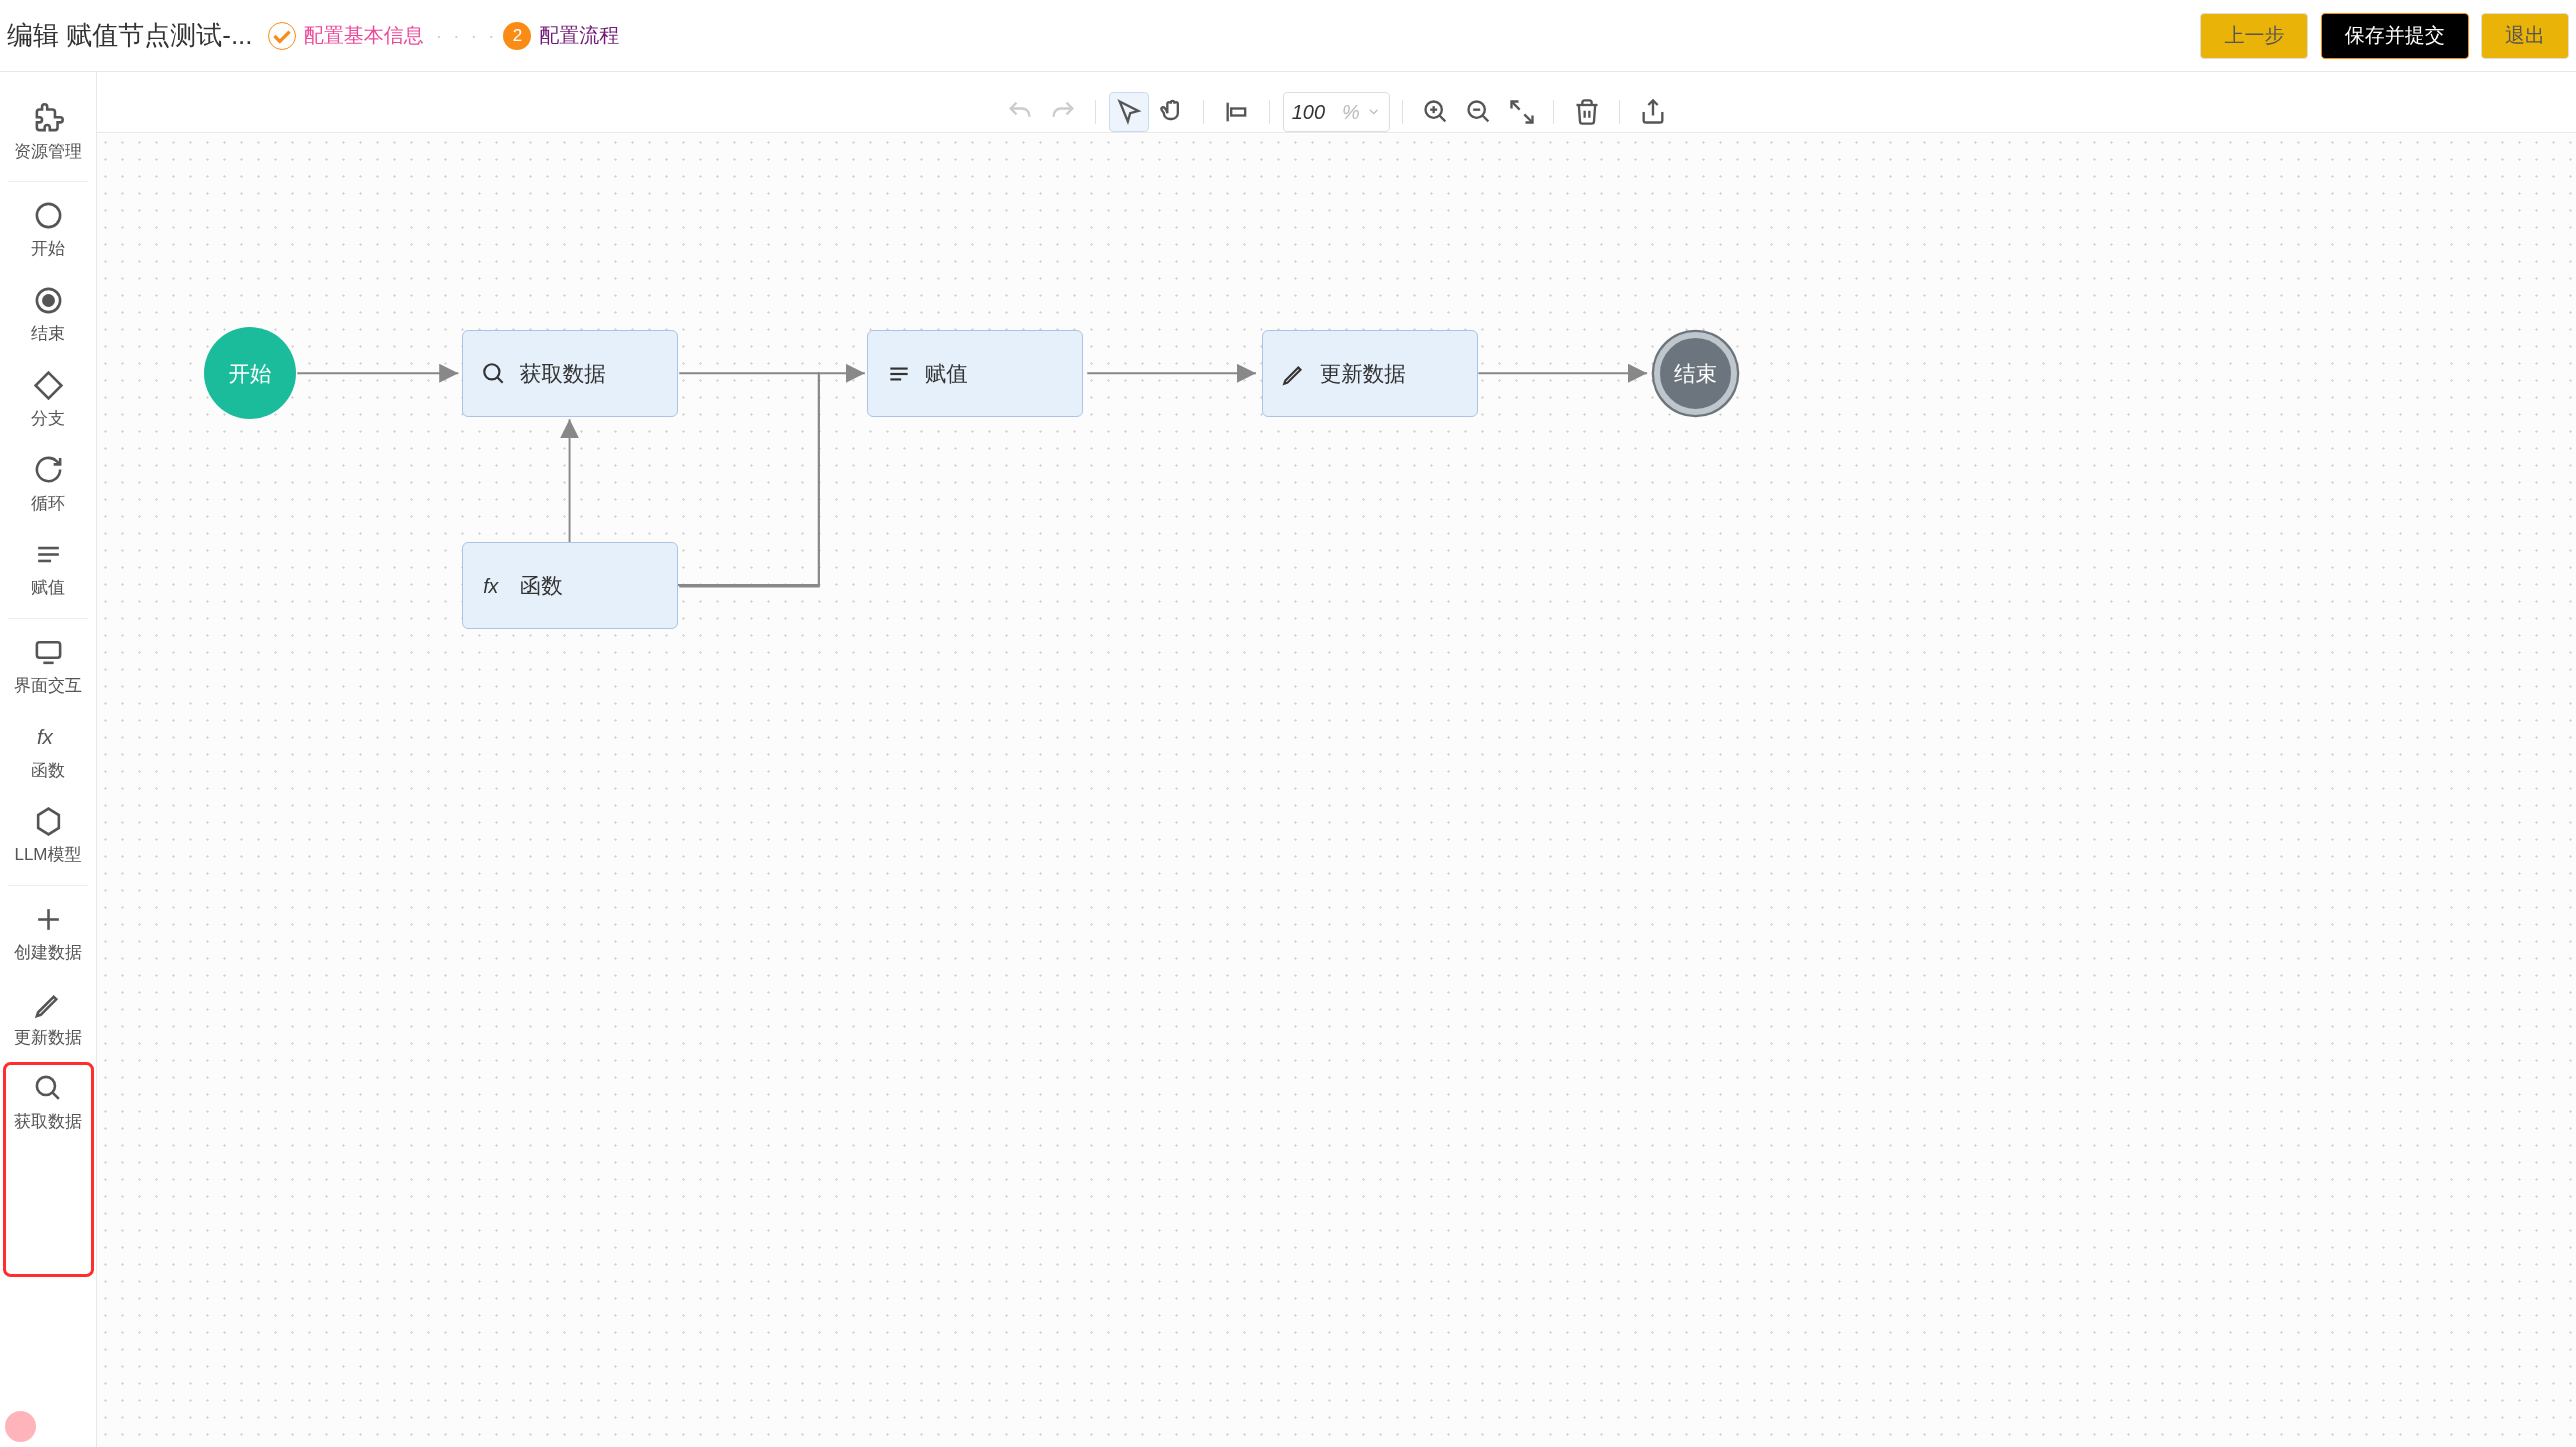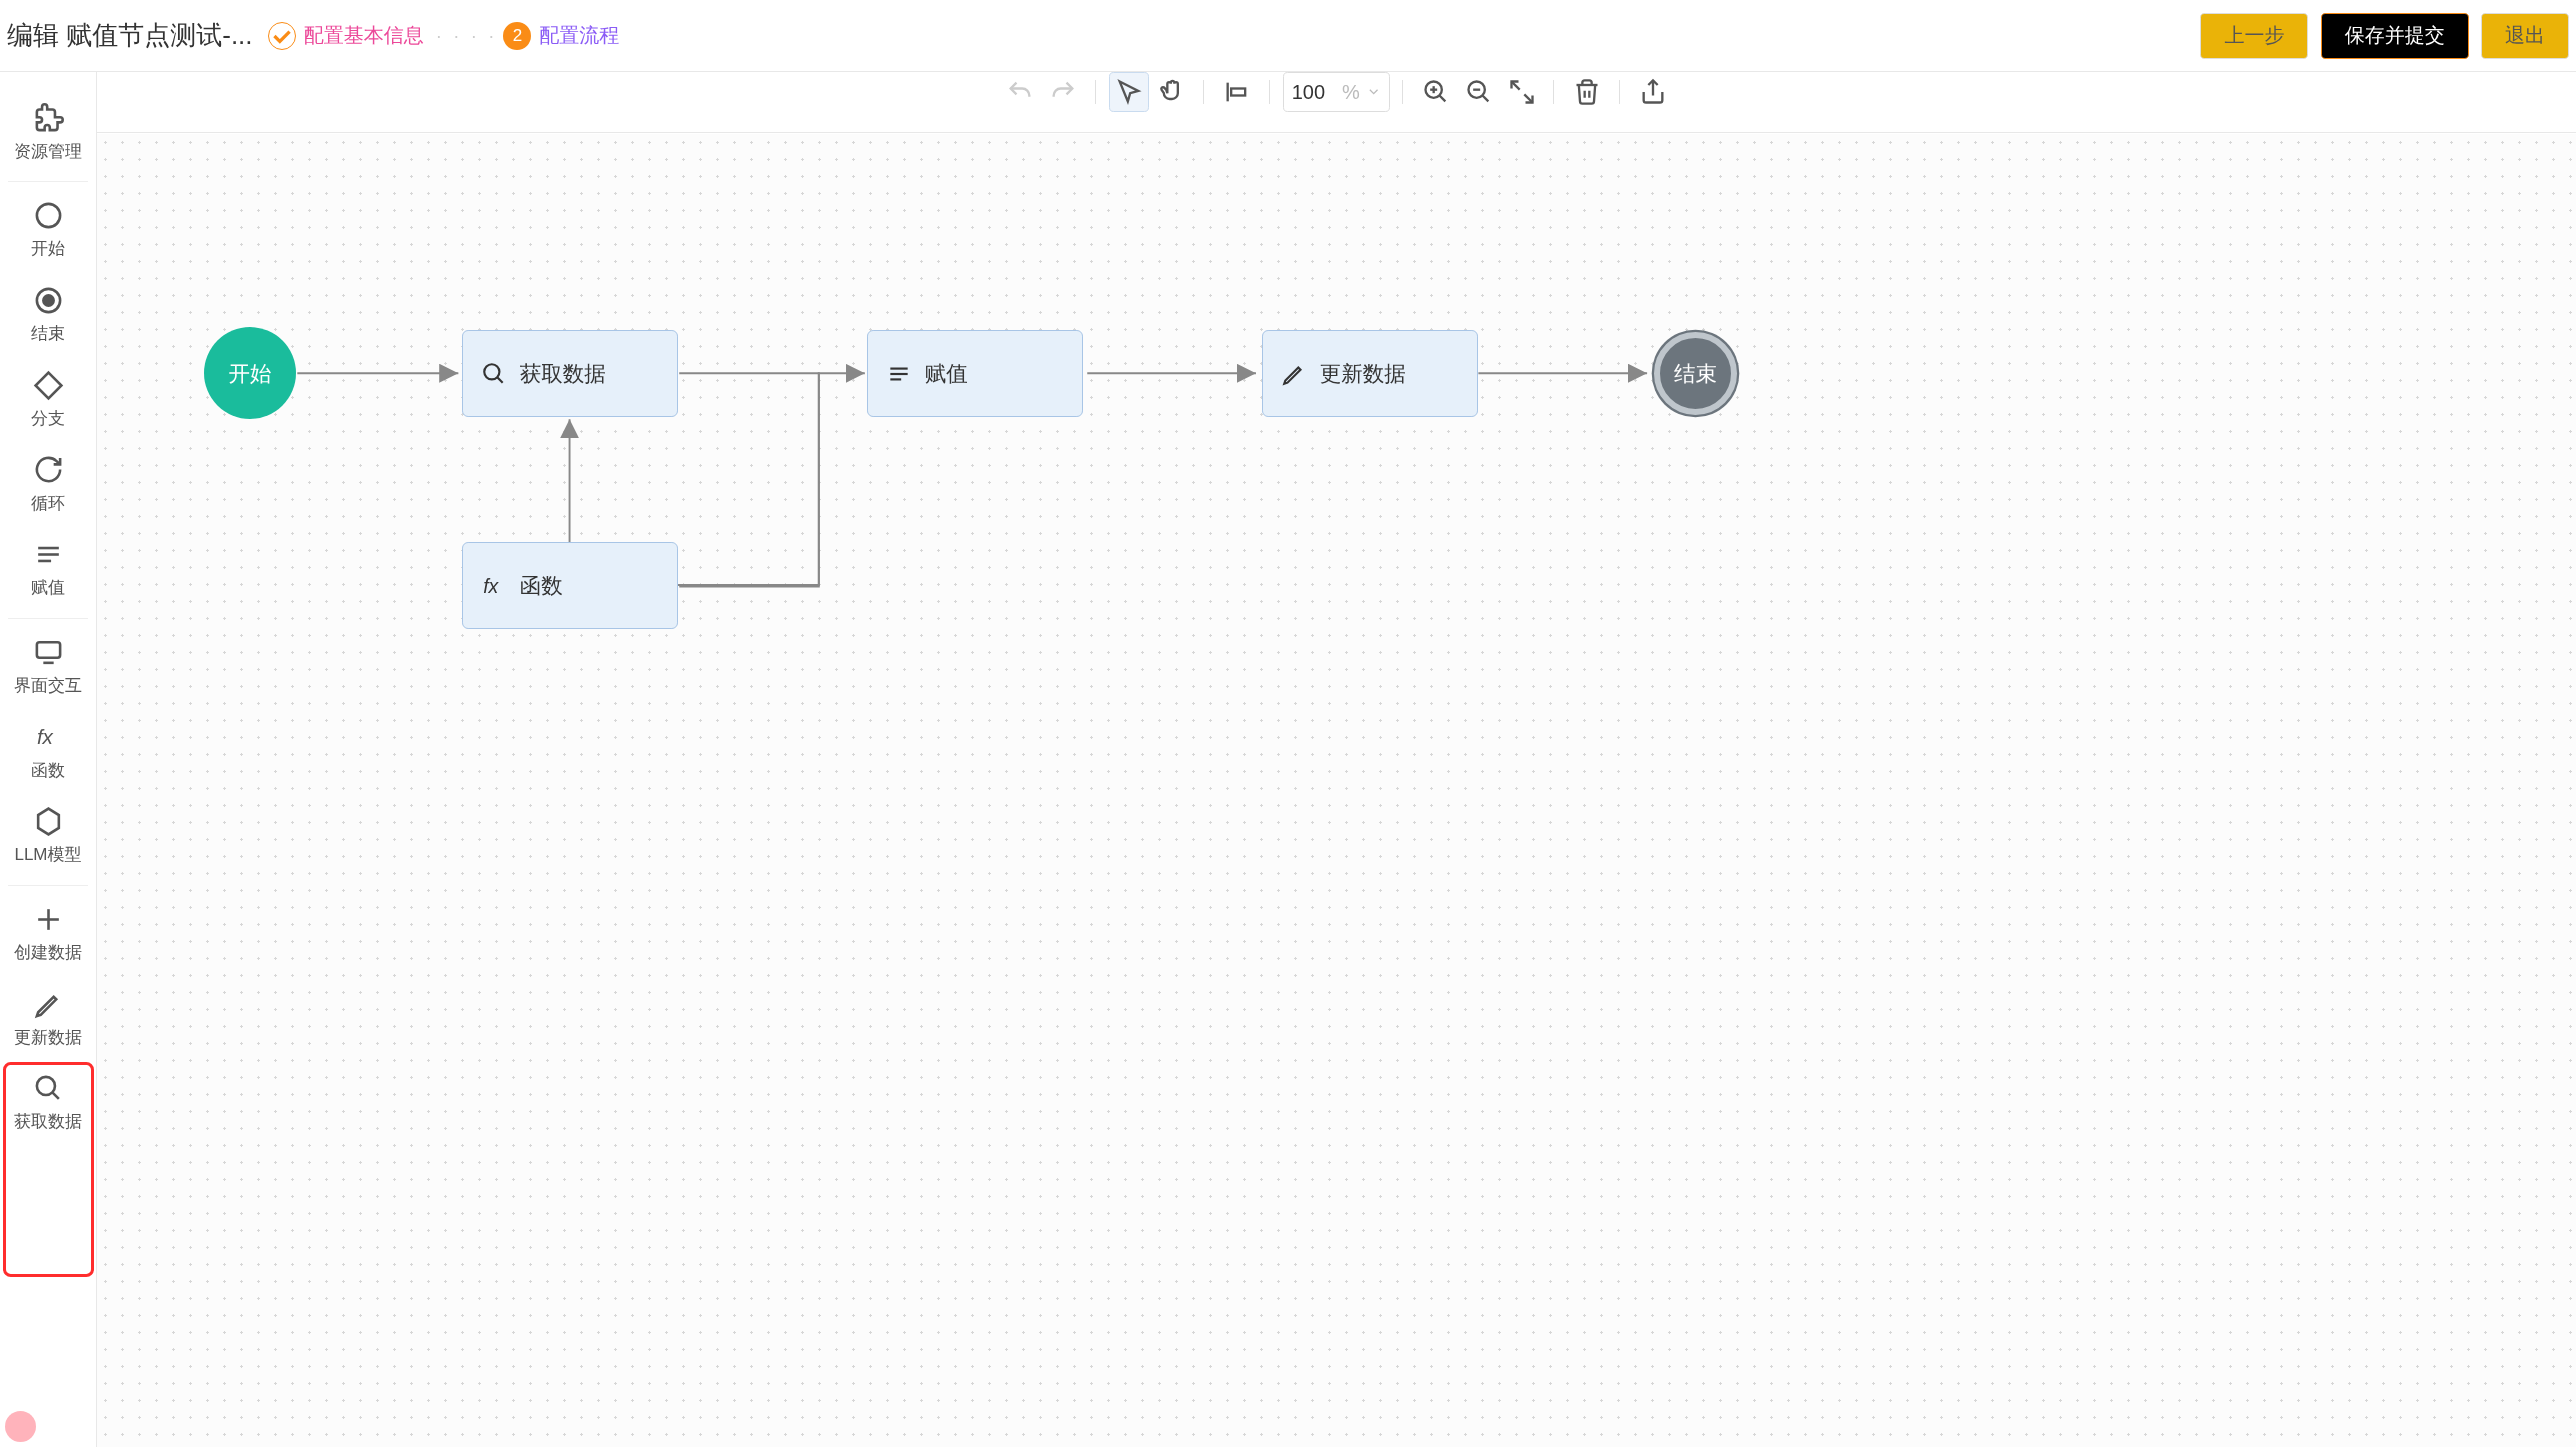--- a/index.html
+++ b/index.html
@@ -13,7 +13,7 @@
 .step-circle.done { border:1.5px solid #fa8c16; background:#fff; }
 .step-circle.active { background:#fa8c16; color:#fff; }
 .step-label { font-size:20px; color:#ec4899; }
-.step.active .step-label { color:#8b5cf6; }
+.step.active .step-label { color:#701a75; }
 .step-dots { color:#ccc; font-size:18.4px; letter-spacing:3.1px; margin:0 6.1px; }
 .header-spacer { flex:1; }
 .btn { height:46px; padding:0 23px; border-radius:4.6px; border:0.8px solid #ddd; background:#eab308; font-size:20px; color:#555; cursor:pointer; margin-left:12.3px; display:flex; align-items:center; }

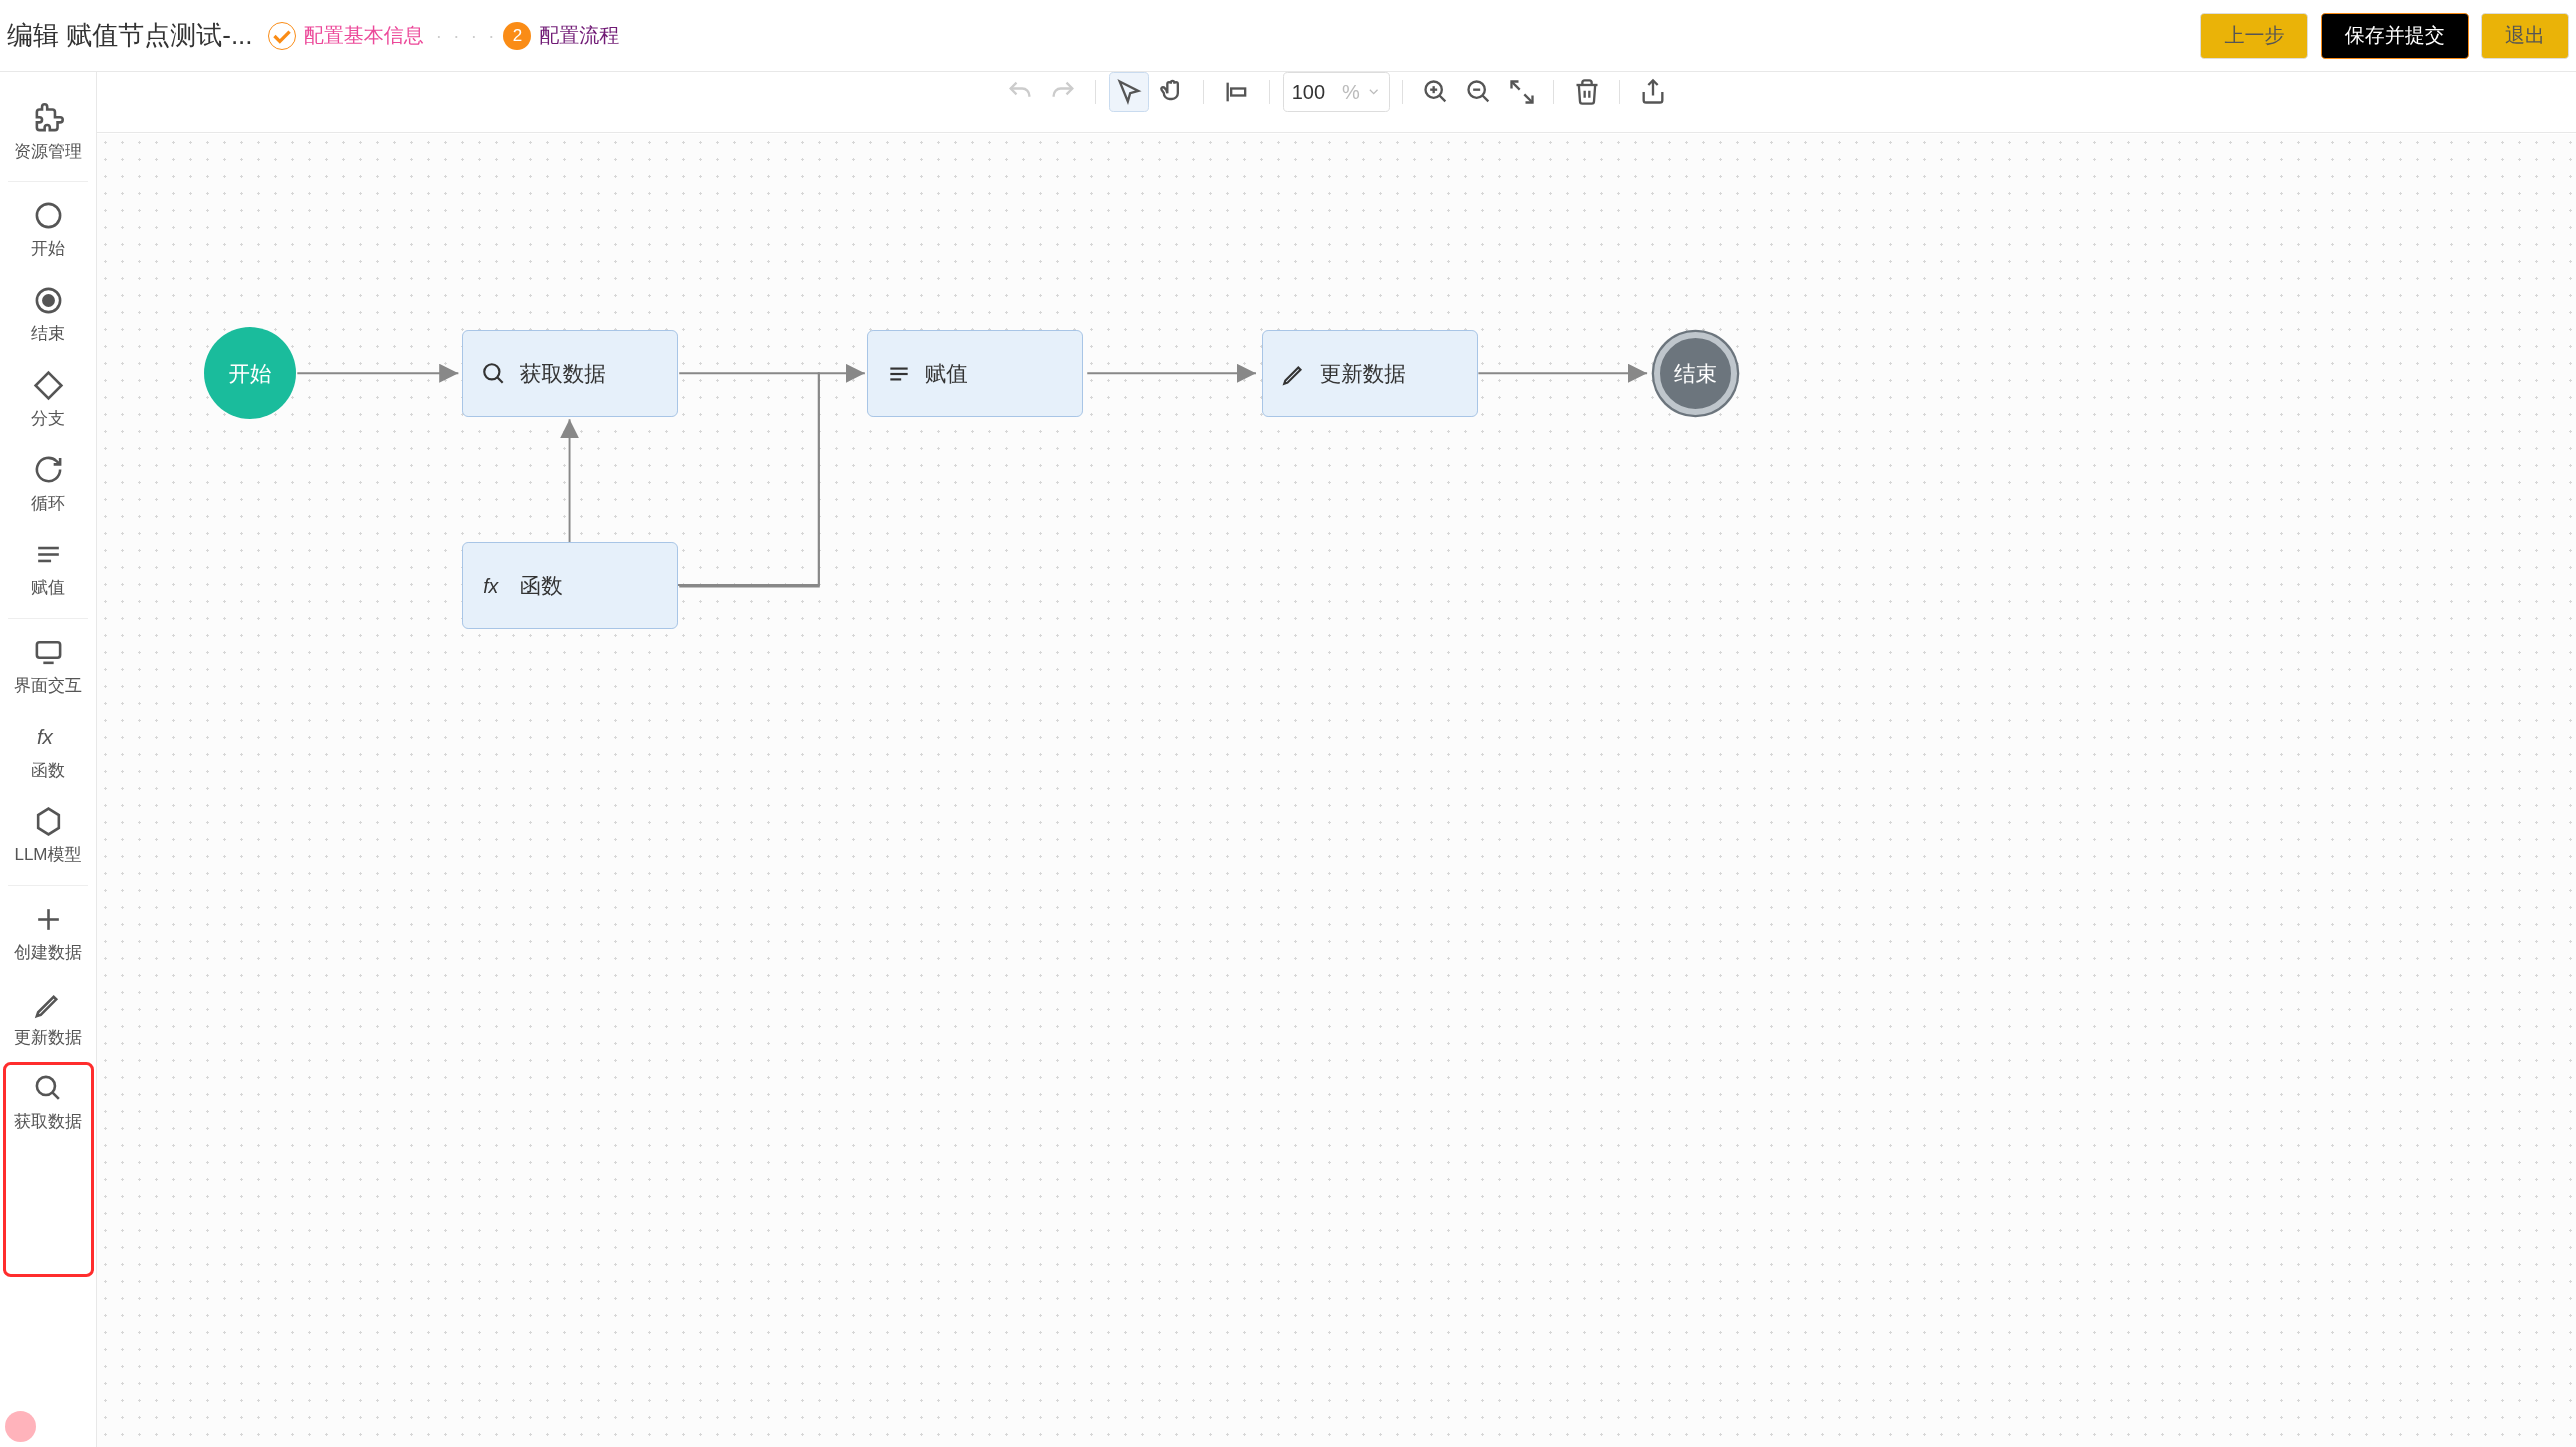--- a/index.html
+++ b/index.html
@@ -20,7 +20,7 @@
 .btn.primary { background:#000000; border-color:#fa8c16; color:#fff; }
 
 
-.toolbar { position:absolute; top:72px; left:97px; right:0; height:61px; background:#fff; border-bottom:0.8px solid #e8e8e8; display:flex; align-items:flex-start; justify-content:center; gap:1px; }
+.toolbar { position:absolute; top:72px; left:97px; right:0; height:61px; background:#fff; border-bottom:0.8px solid #e8e8e8; display:flex; align-items:flex-end; justify-content:center; gap:1px;font-style:italic; }
 .tool-group { display:flex; align-items:center; gap:3.1px; padding:0 12.3px; position:relative; }
 .tool-group:not(:last-child)::after { content:""; position:absolute; right:0; top:20%; bottom:20%; width:0.8px; background:#e0e0e0; }
 .tool-btn { width:40px; height:40px; display:flex; align-items:center; justify-content:center; border-radius:4.6px; cursor:pointer; color:#555; }

